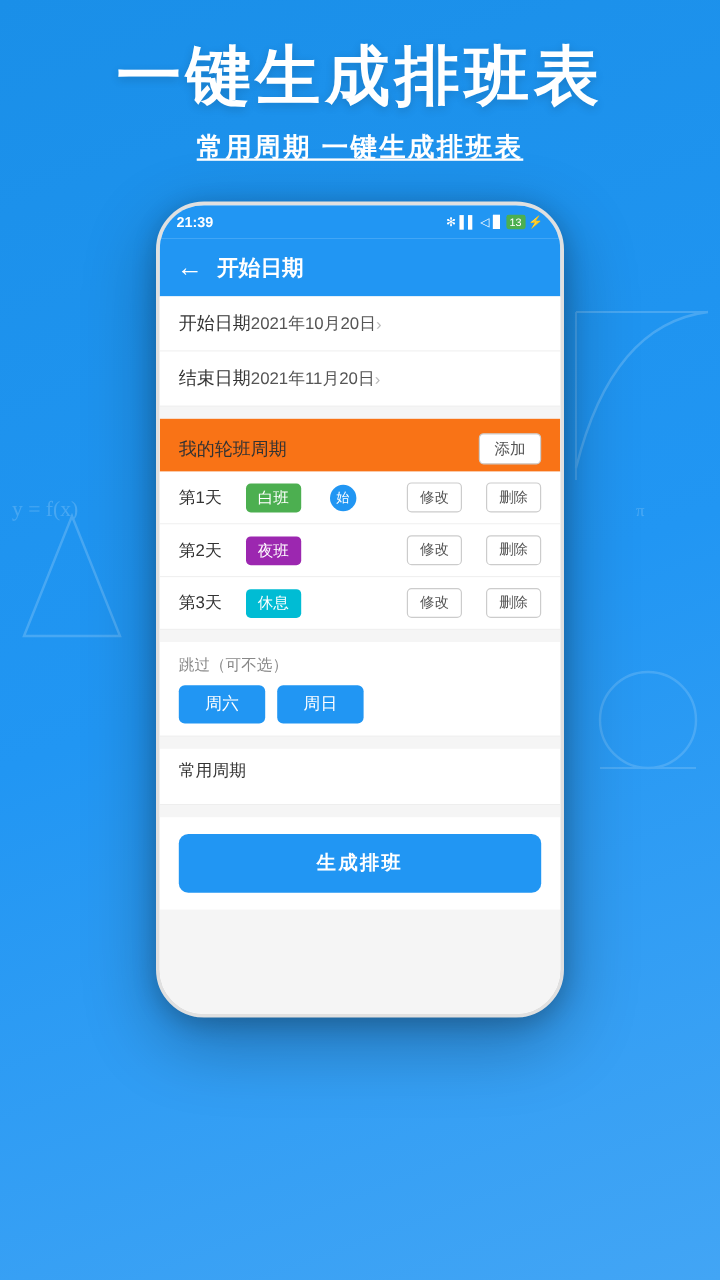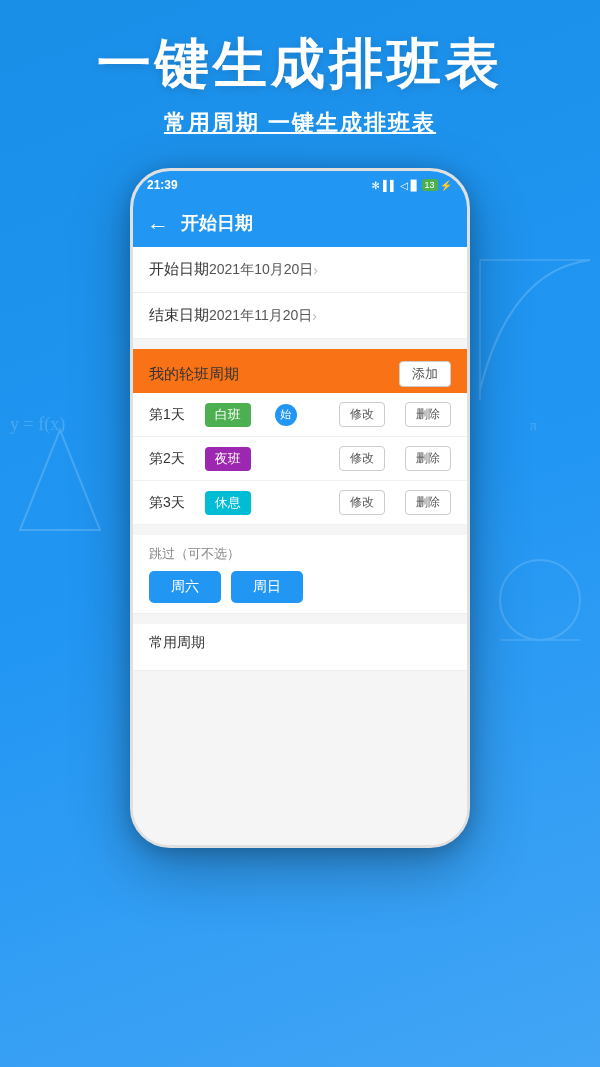--- a/index.html
+++ b/index.html
@@ -358,6 +358,9 @@
 
       <div class="divider"></div>
 
+      <div class="generate-section">
+        <button class="generate-btn">生成排班</button>
+      </div>
 
     </div>
   </div>

